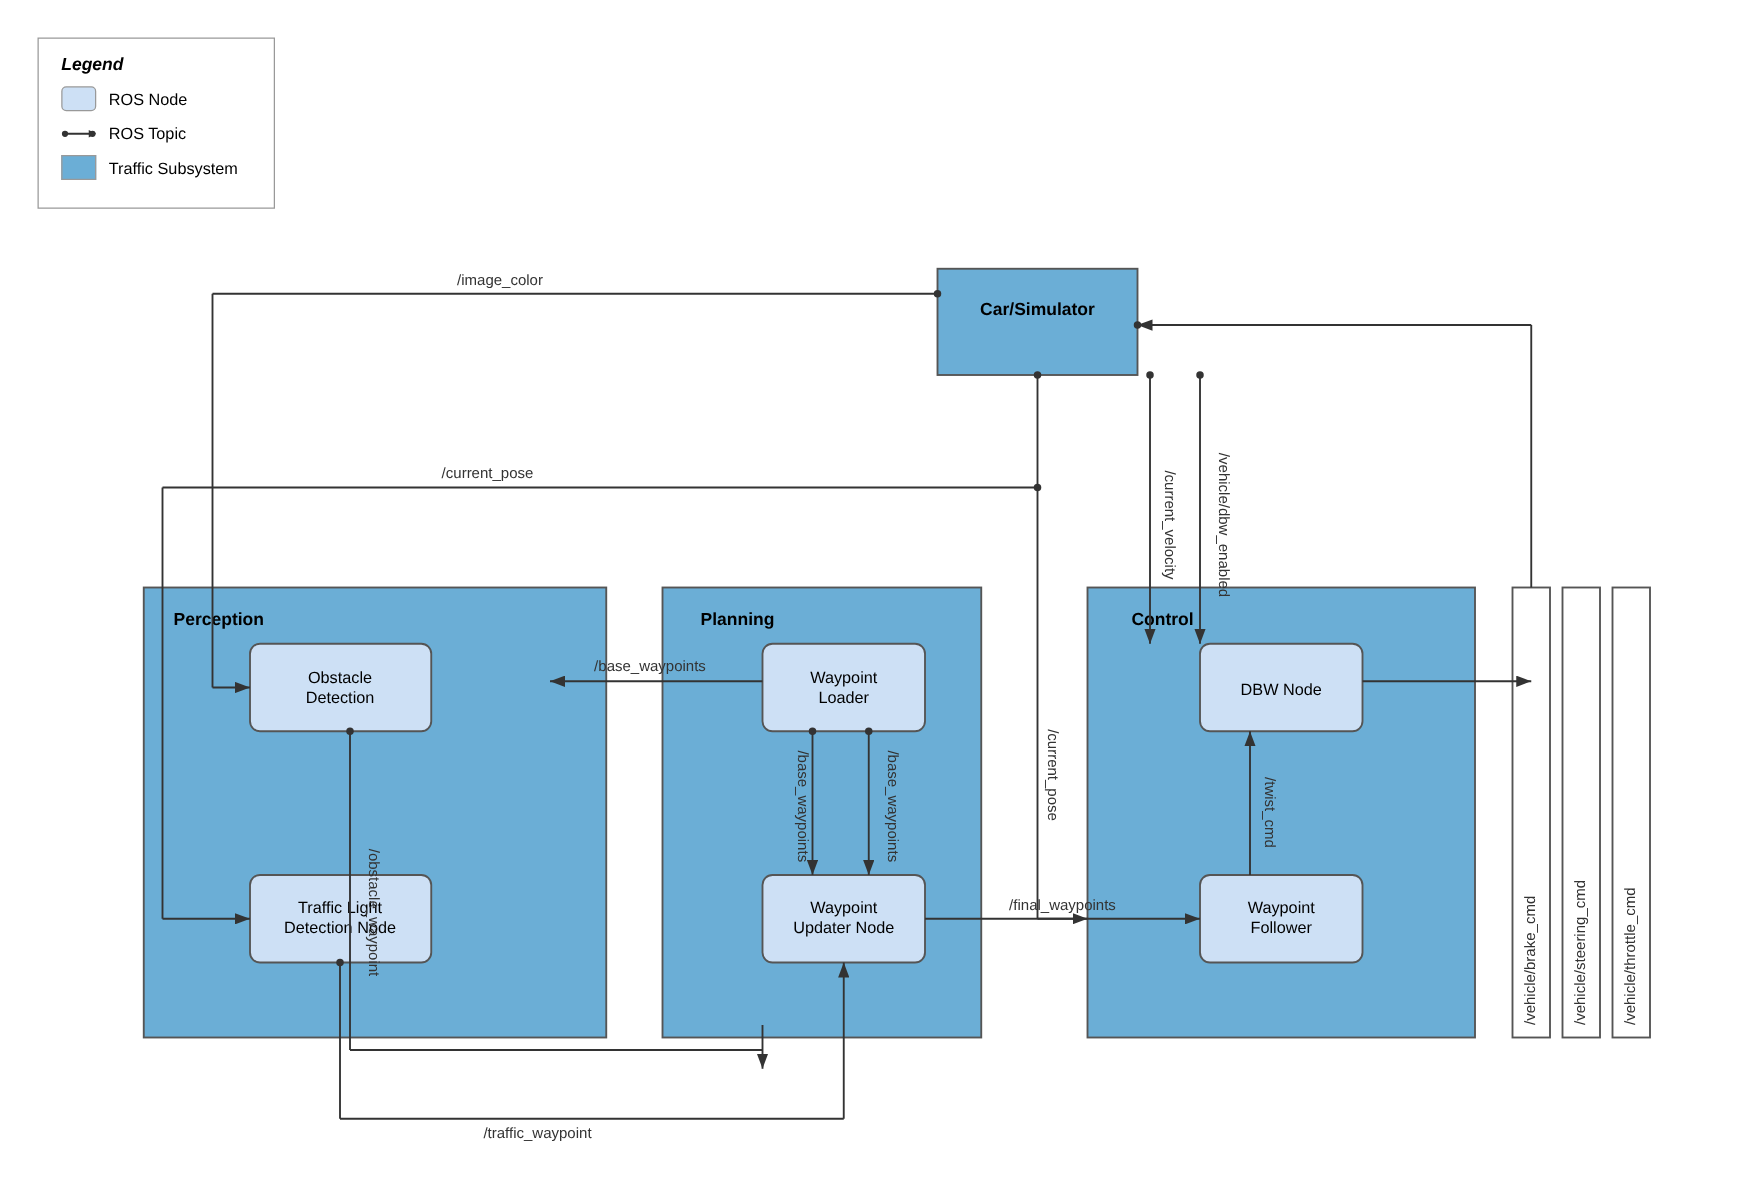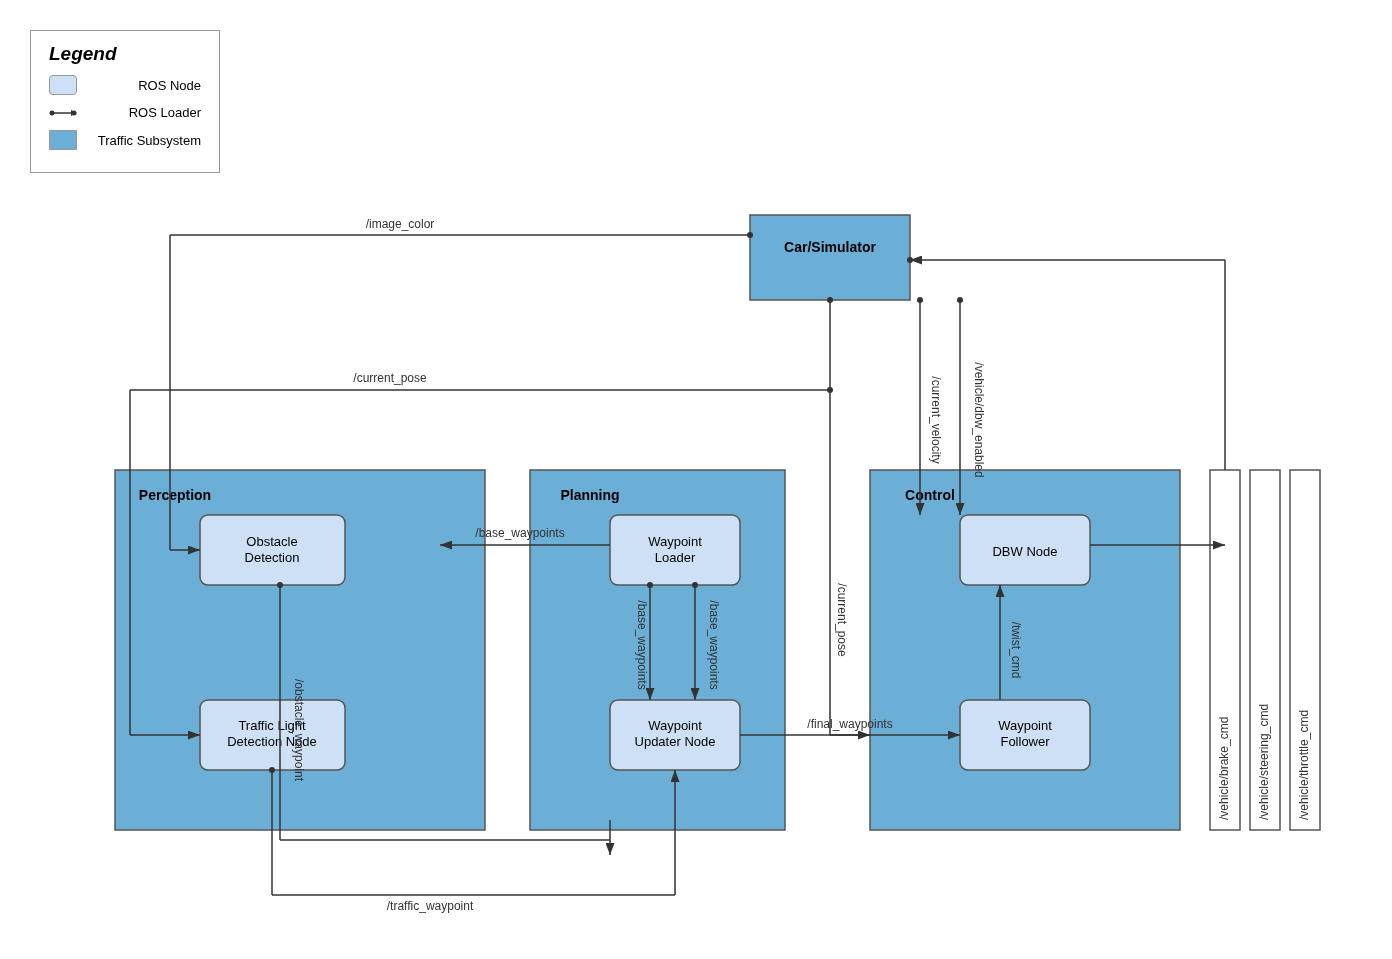--- a/index.html
+++ b/index.html
@@ -24,7 +24,7 @@
     .legend-title {
       font-style: italic;
       font-weight: bold;
-      font-size: 19px;
+      font-size: 14px;
       margin-bottom: 10px;
     }
     .legend-item {

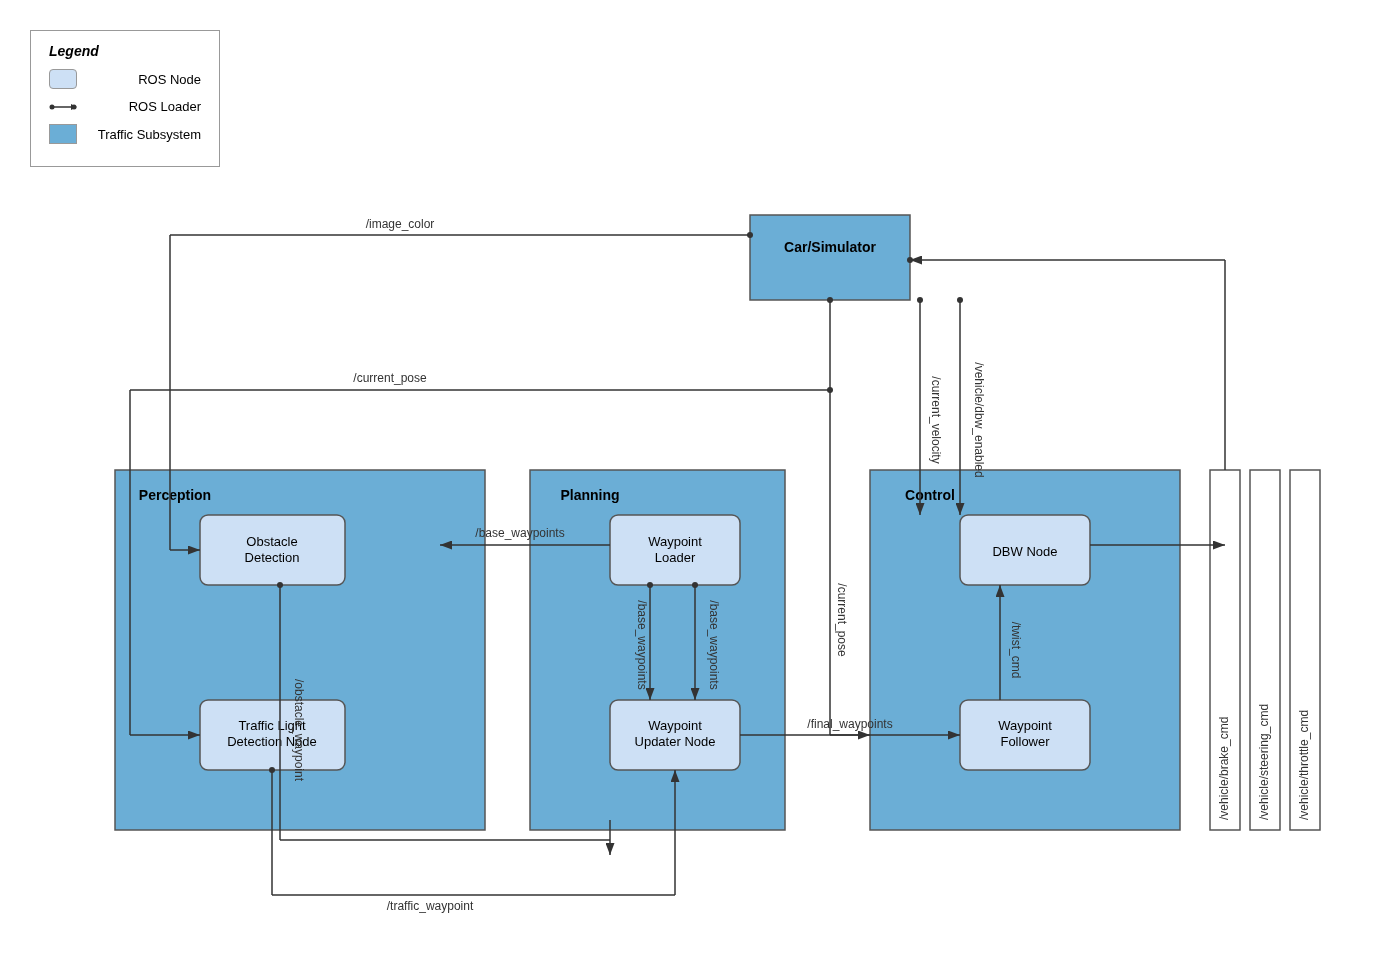--- a/index.html
+++ b/index.html
@@ -33,7 +33,6 @@
       margin-bottom: 10px;
       gap: 10px;
       font-size: 13px;
-      justify-content: space-between;
     }
     .legend-ros-node {
       width: 28px; height: 20px;

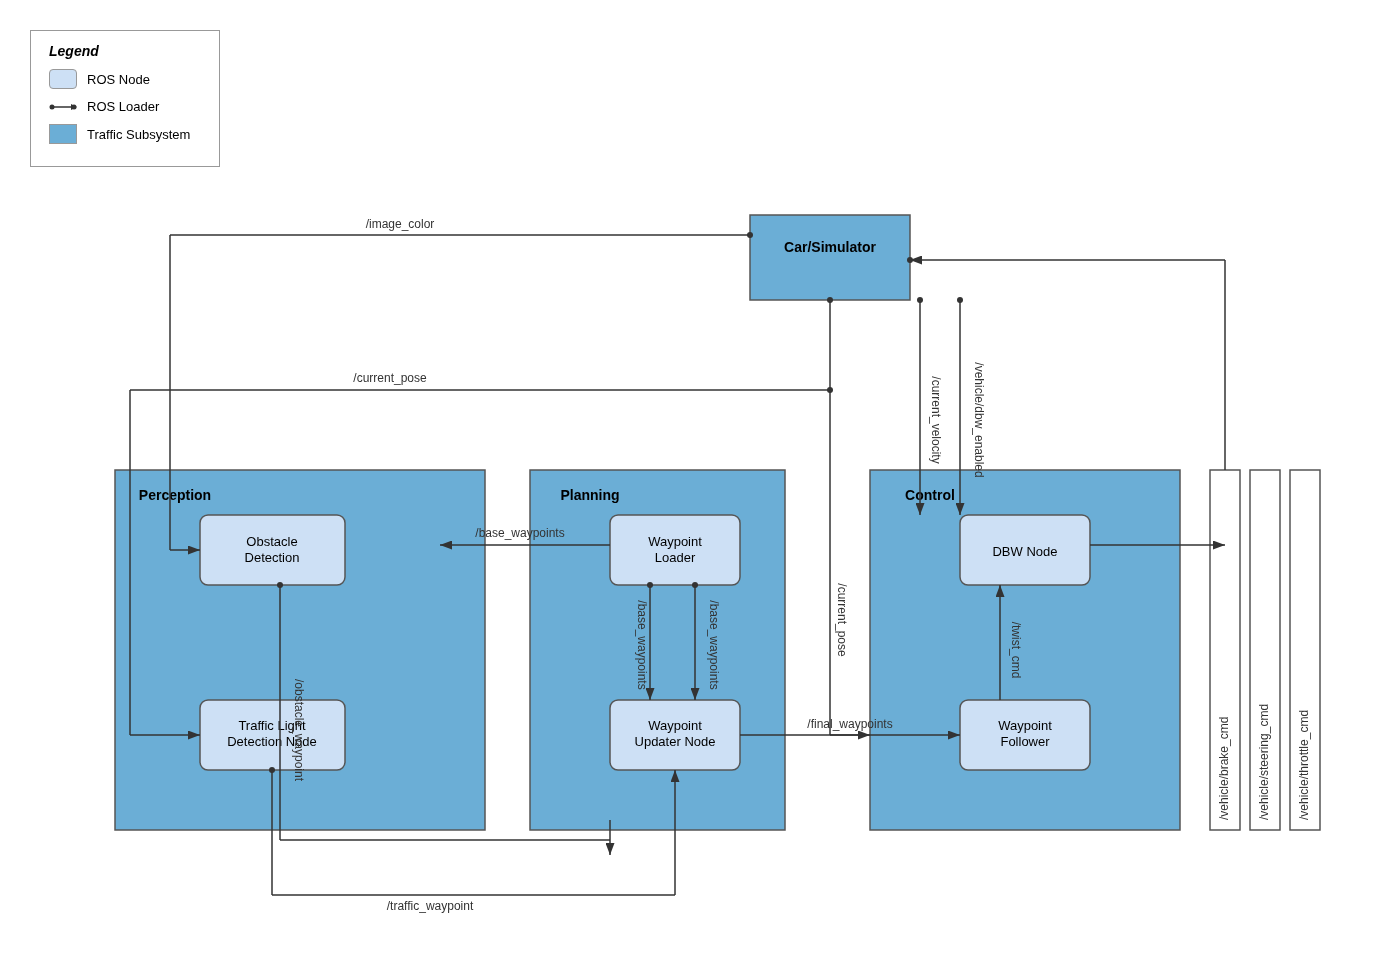--- a/index.html
+++ b/index.html
@@ -79,7 +79,7 @@
         <circle cx="25" cy="6" r="2.5" fill="#333"></circle>
       </svg>
     </div>
-    <span>ROS Loader</span>
+    <span>ROS Topic</span>
   </div>
   <div class="legend-item">
     <div class="legend-vehicle"></div>

